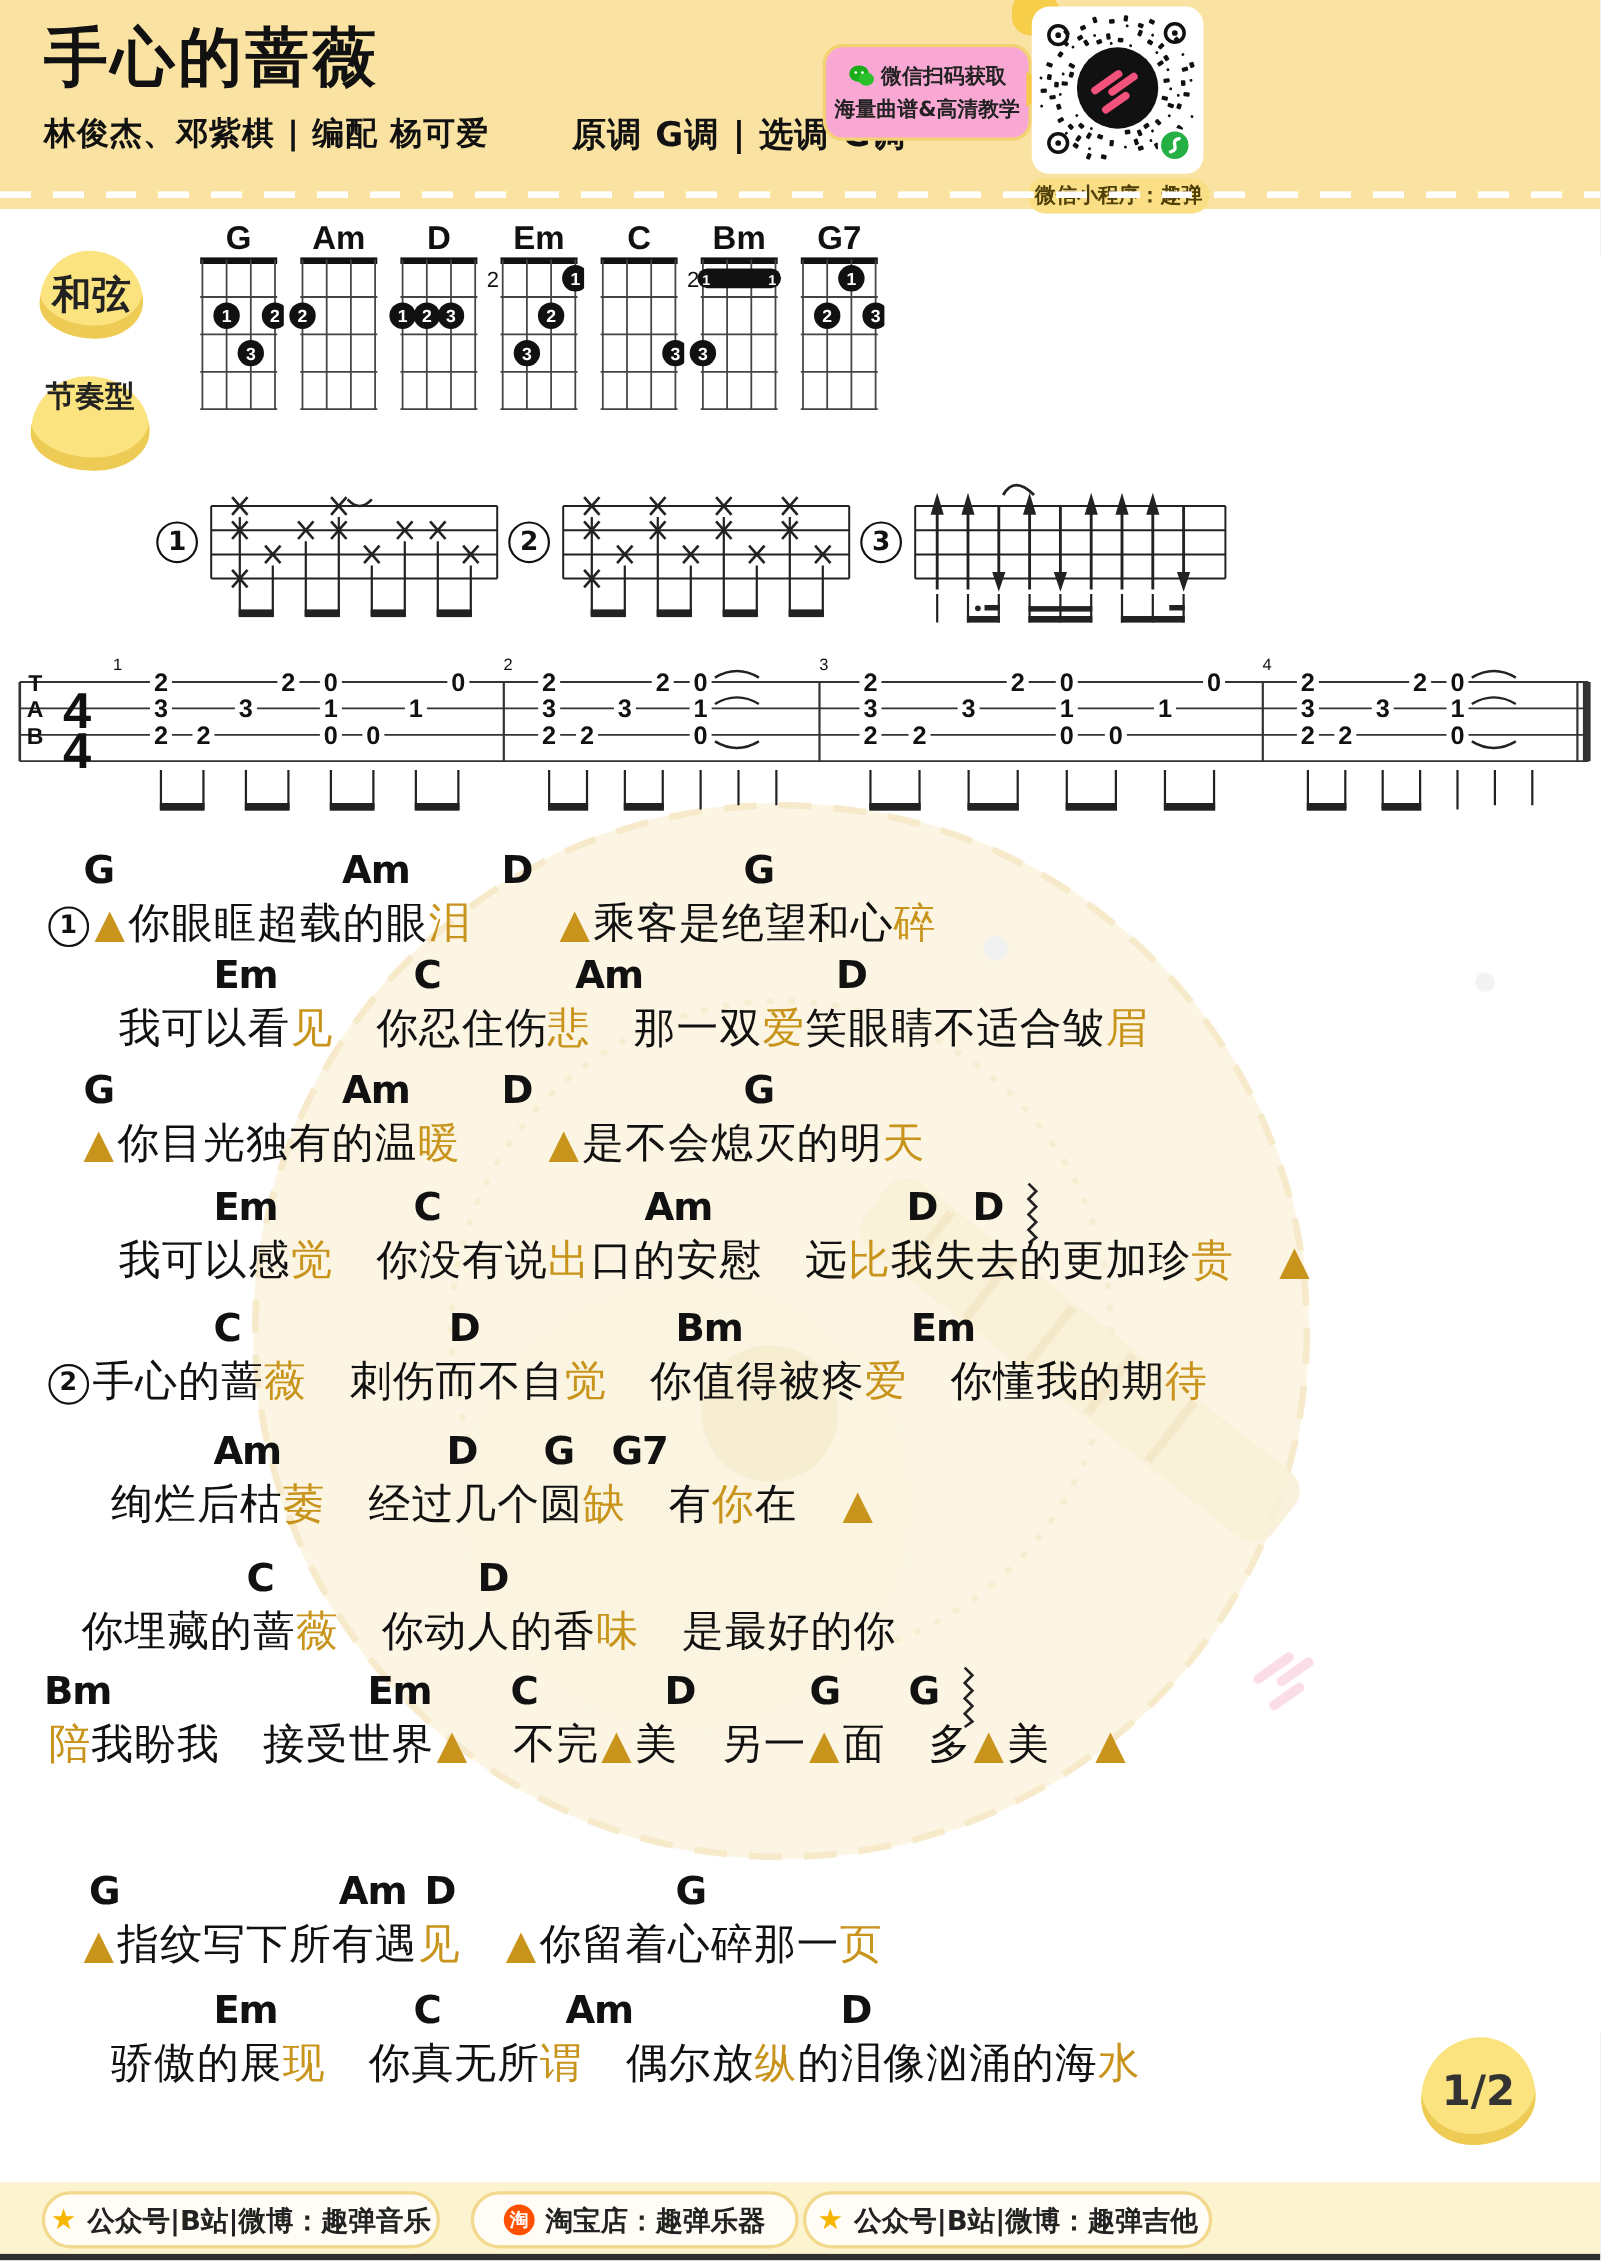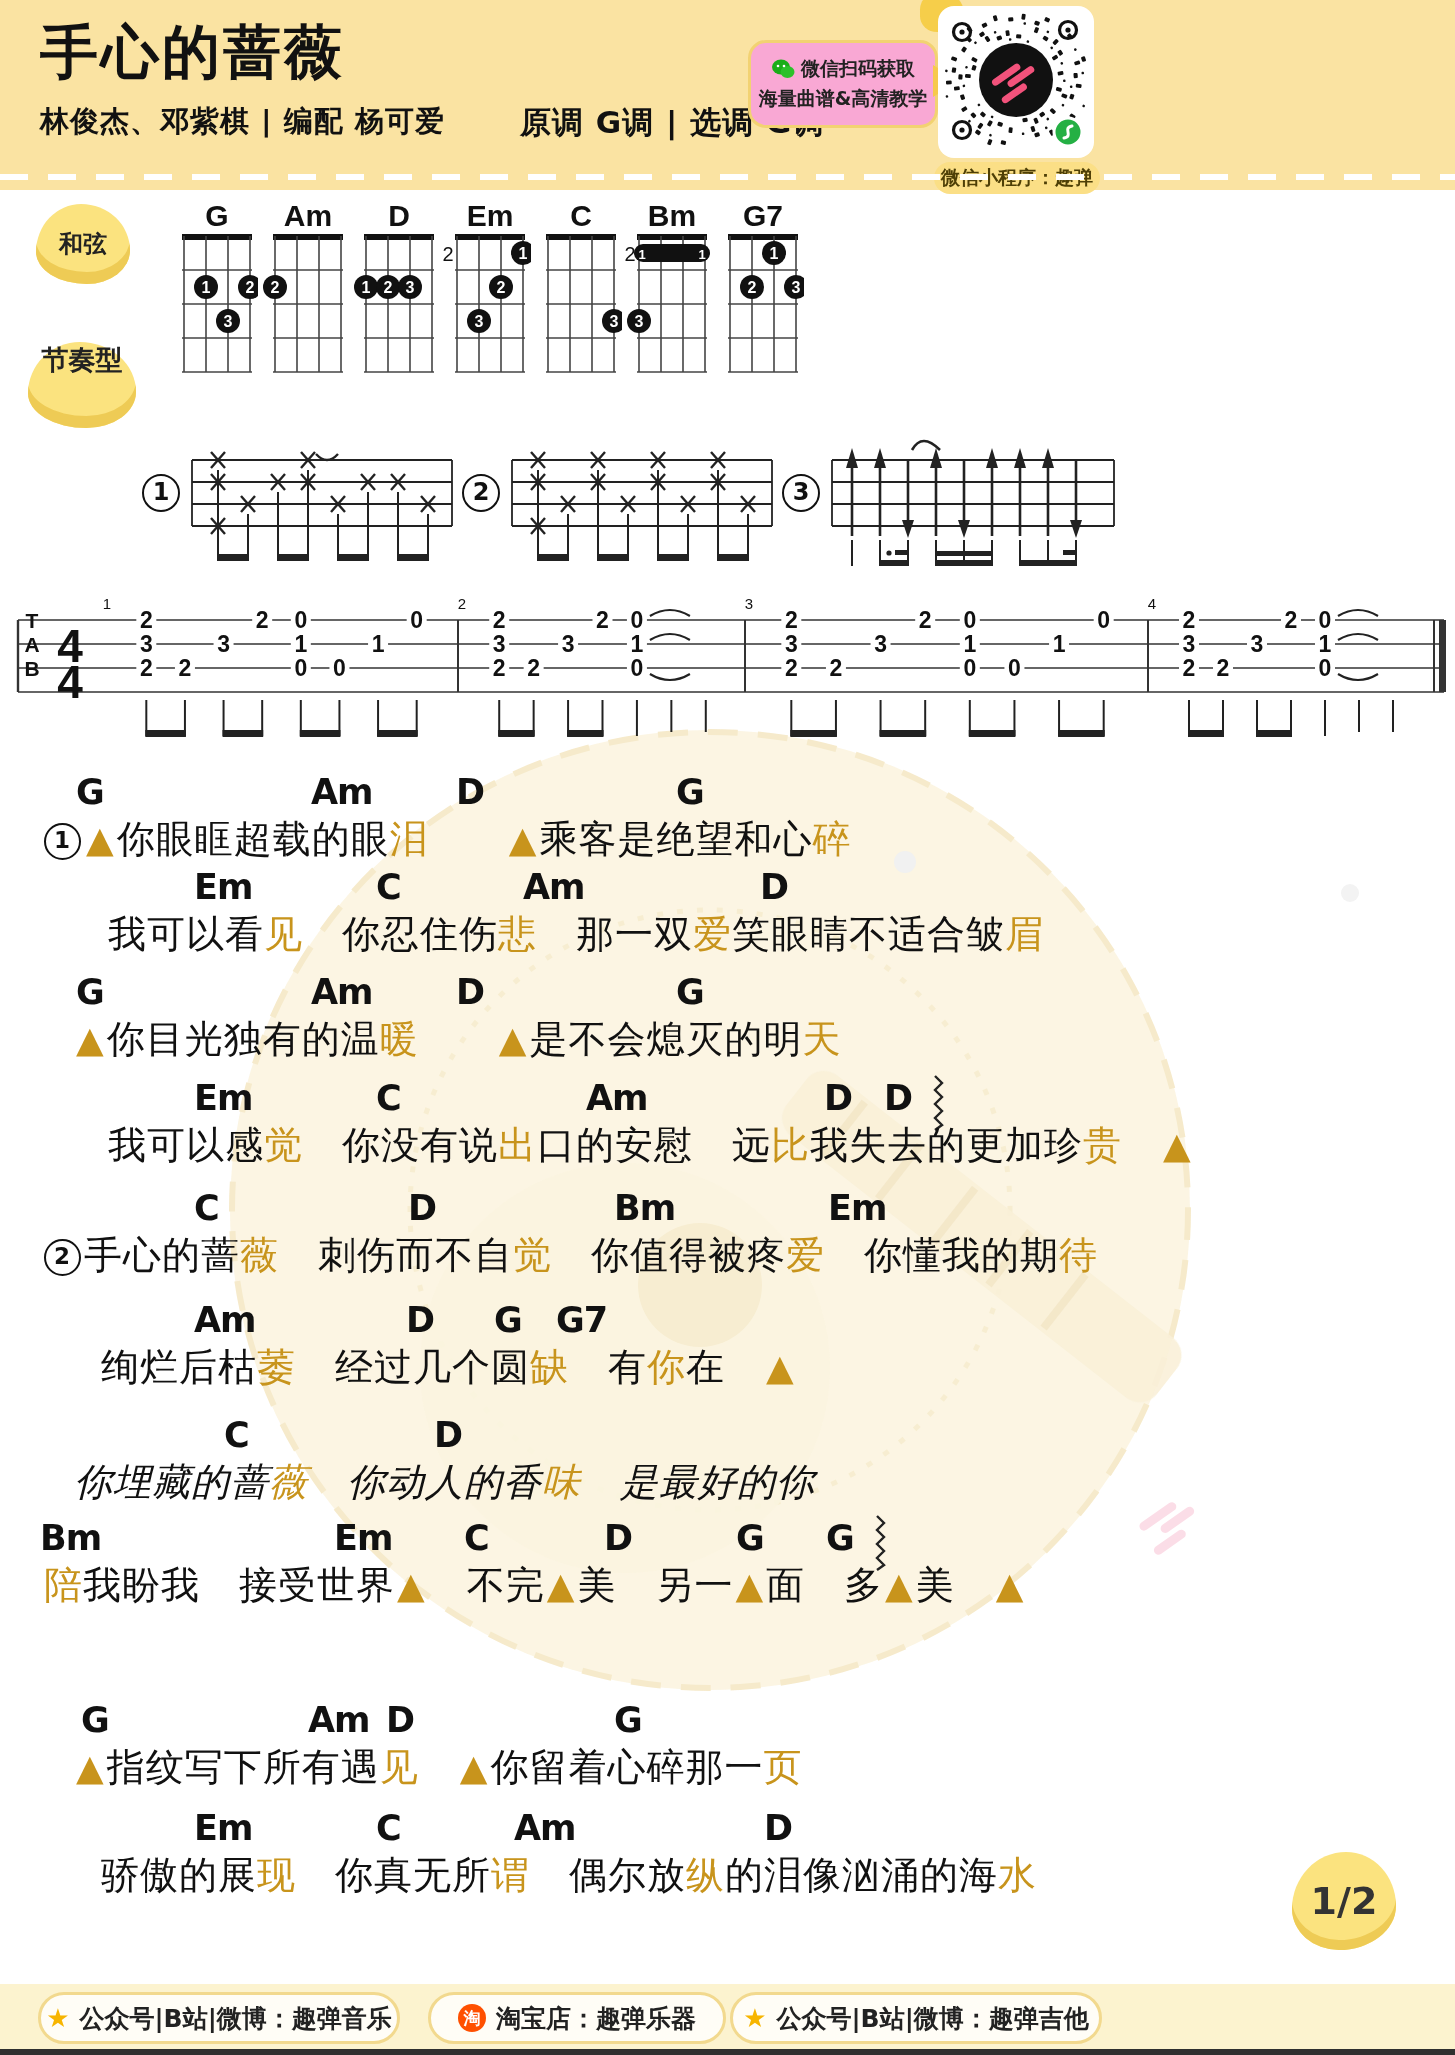--- a/index.html
+++ b/index.html
@@ -28,7 +28,7 @@
   .blob{position:absolute;background:#FBE37F;border-radius:48% 52% 46% 54%/60% 58% 42% 40%;
       display:flex;align-items:center;justify-content:center;font-weight:bold;color:#222;
       box-shadow:inset 0 -12px 0 #EECB55;}
-  .blob.chords{left:36px;top:204px;width:94px;height:80px;font-size:24px;}
+  .blob.chords{left:36px;top:228px;width:94px;height:80px;font-size:36px;}
   .blob.rhythm{left:28px;top:342px;width:108px;height:86px;font-size:27px;}
   
   .chord-diagrams{position:absolute;left:168px;top:200px;display:flex;gap:1px;}

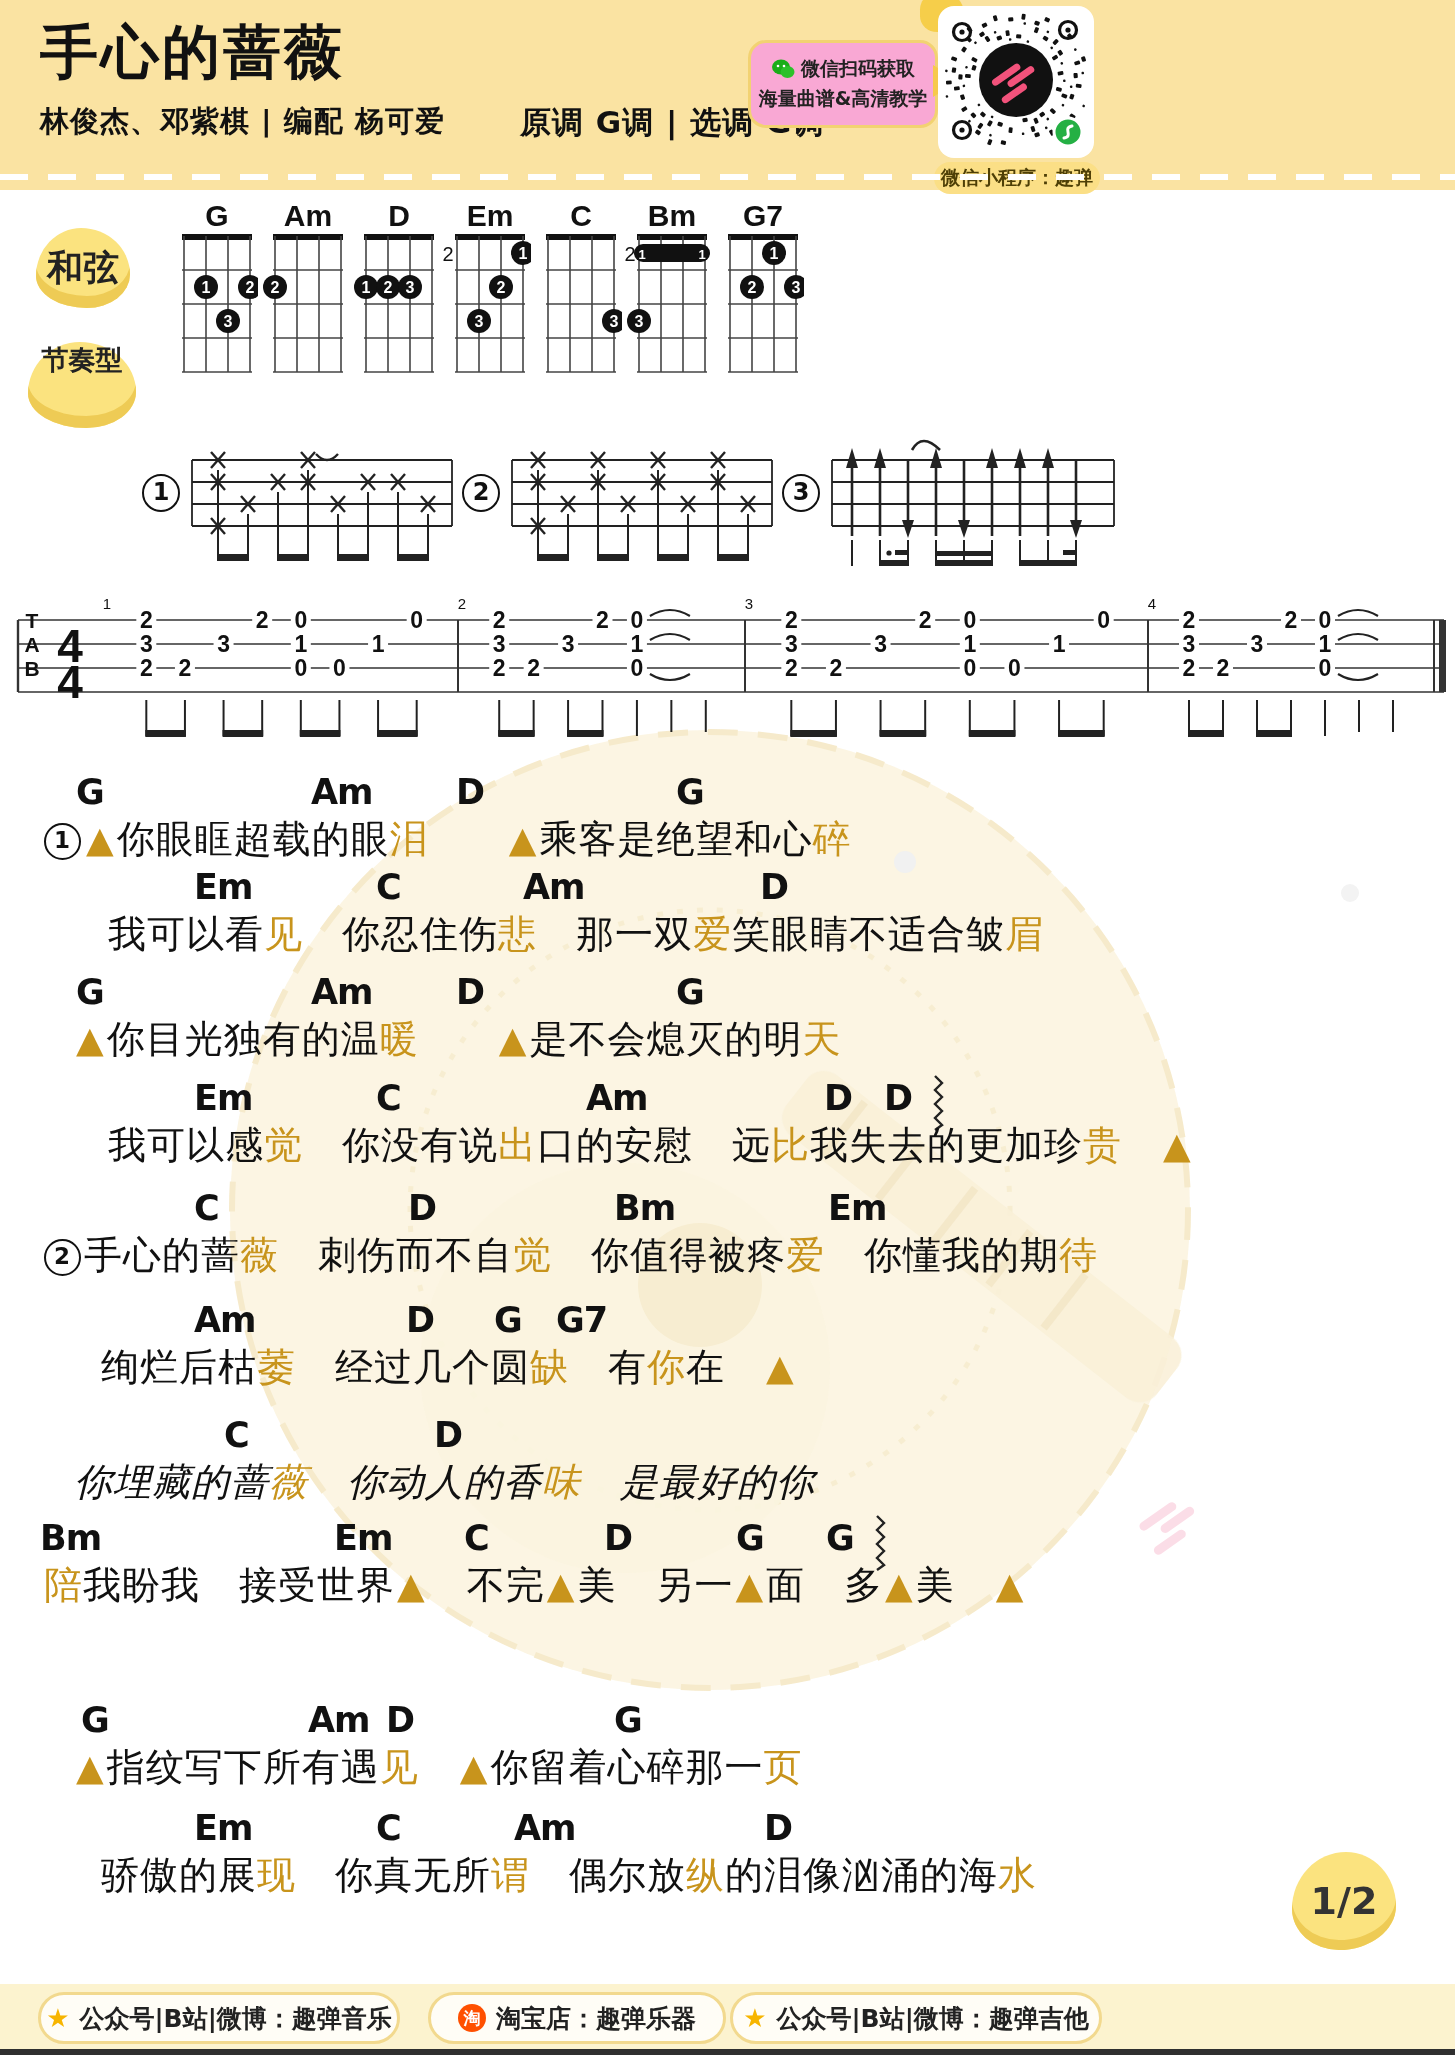--- a/index.html
+++ b/index.html
@@ -715,7 +715,7 @@
             <span class="chordname" style="left: 188px;">C</span>
             <span class="chordname" style="left: 398px;">D</span>
           </div>
-          <div class="lyric-row" style="left: 38px; font-style: italic;"><span>你埋藏的蔷</span><span class="seg-o">薇</span><span>　你动人的香</span><span class="seg-o">味</span><span>　是最好的你</span></div>
+          <div class="lyric-row" style="left: 38px;"><span>你埋藏的蔷</span><span class="seg-o">薇</span><span>　你动人的香</span><span class="seg-o">味</span><span>　是最好的你</span></div>
         </div>
         <div class="lyric-line" style="top: 1518px;">
           <div class="chord-row">

